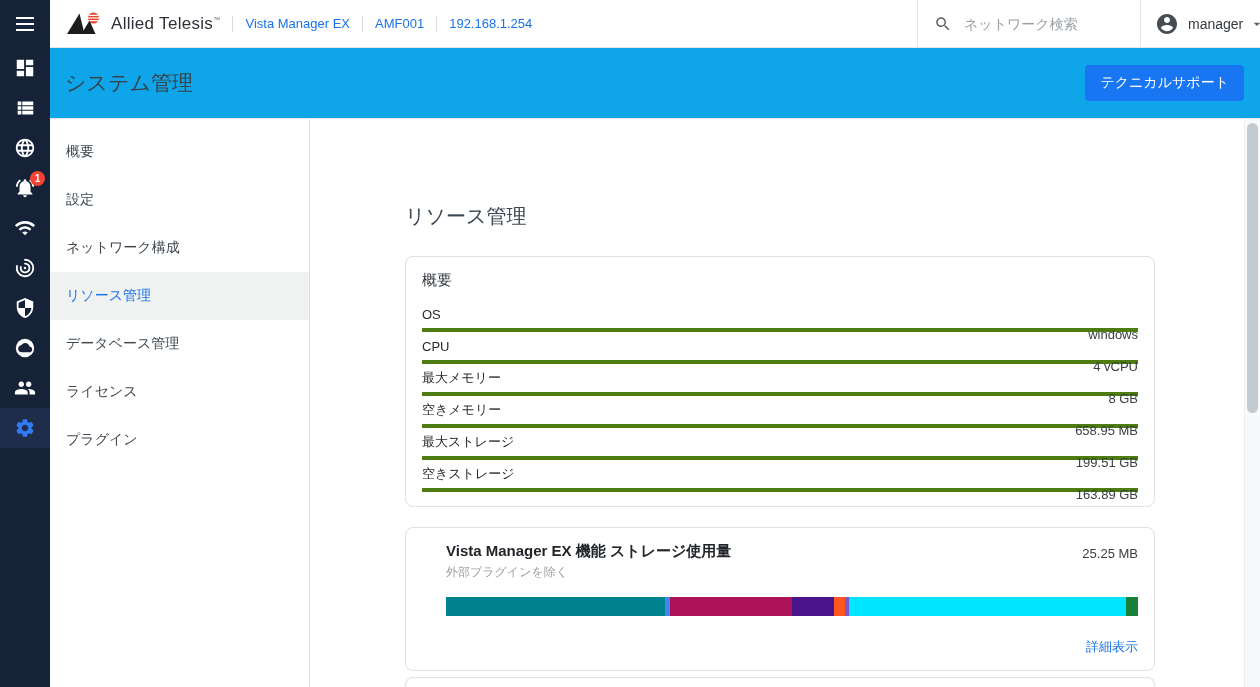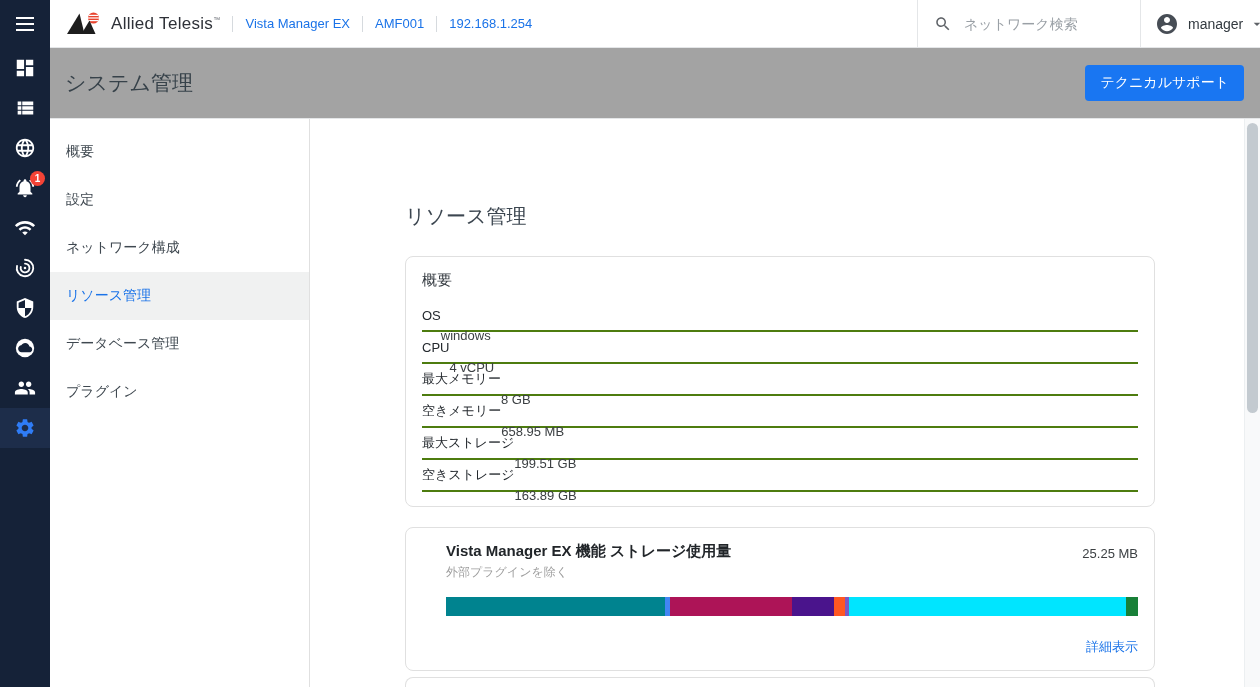--- a/index.html
+++ b/index.html
@@ -49,7 +49,7 @@
 
   
   .titlebar { height:70px; flex:0 0 70px; display:flex; align-items:center;
-    justify-content:space-between; padding:0 16px 0 15px; background:#a3a3a3; }
+    justify-content:space-between; padding:0 16px 0 15px; background:#0ea5e9; }
   .page-title { font-size:21px; color:#37424a; font-weight:400; }
   .support-btn { background:#1976f2; color:#fff; border:none; border-radius:4px;
     font-size:14px; padding:9px 15px; cursor:pointer; font-family:inherit; }

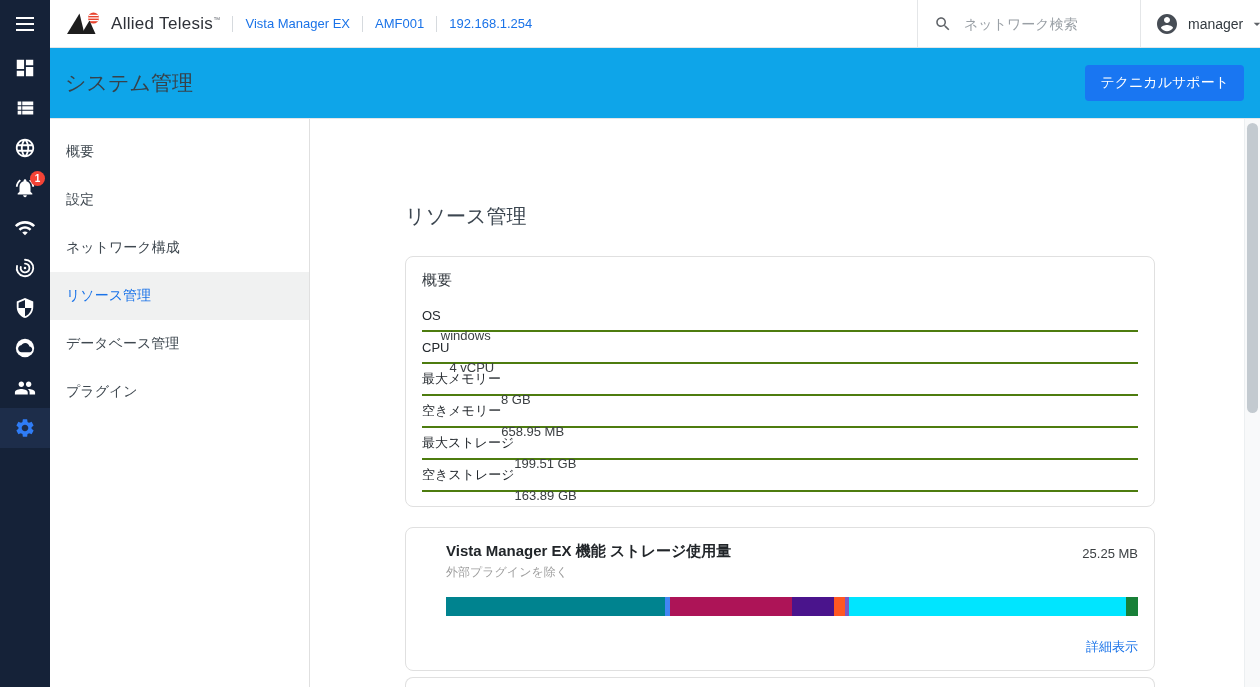--- a/index.html
+++ b/index.html
@@ -69,8 +69,8 @@
   .card + .card { margin-top:20px;padding-left:40px; }
   .card-title { font-size:15px; color:#343a40; }
   .otable { margin-top:10px; }
-  .trow { height:32px; display:flex; align-items:center; justify-content:flex-start;
-    border-bottom:2px solid #4d7c0f; font-size:13px; }
+  .trow { height:32px; display:flex; align-items:center; justify-content:space-between;
+    border-bottom:4px solid #4d7c0f; font-size:13px; }
   .tlabel { color:#24292e; }
   .tvalue { color:#3c4043;margin-top:40px; }
 

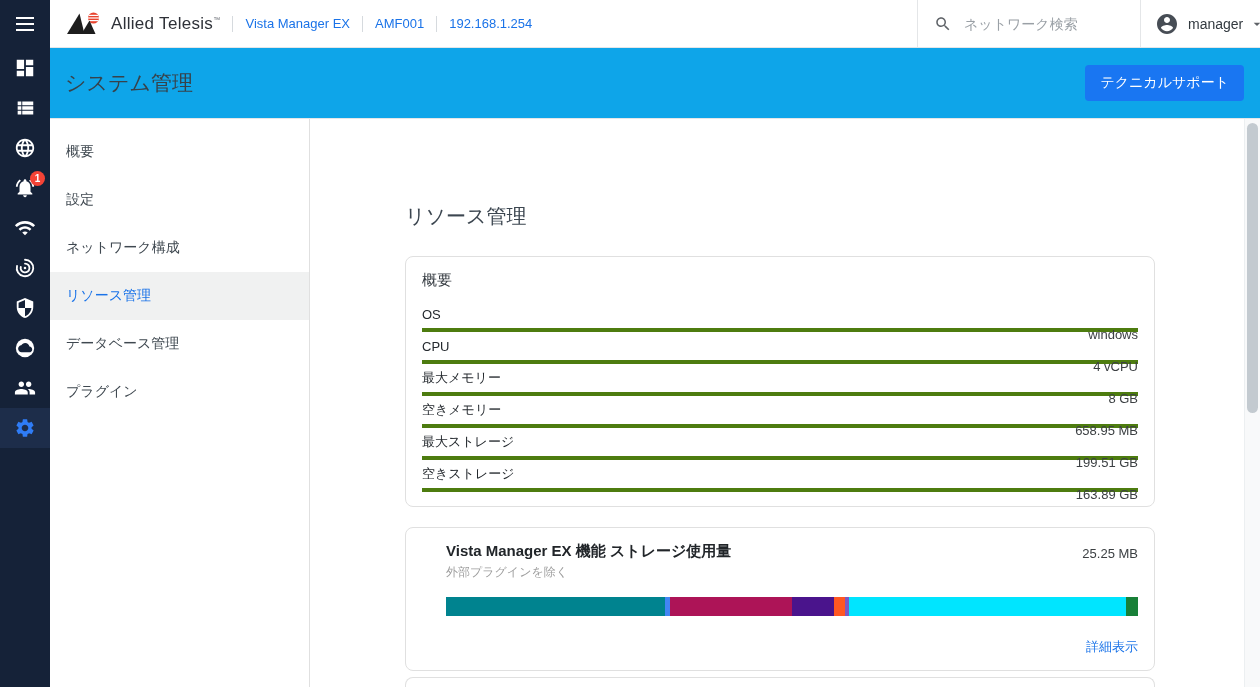--- a/index.html
+++ b/index.html
@@ -218,6 +218,7 @@
           <div class="side-item">ネットワーク構成</div>
           <div class="side-item active">リソース管理</div>
           <div class="side-item">データベース管理</div>
+          <div class="side-item">ライセンス</div>
           <div class="side-item">プラグイン</div>
         </div>
 

